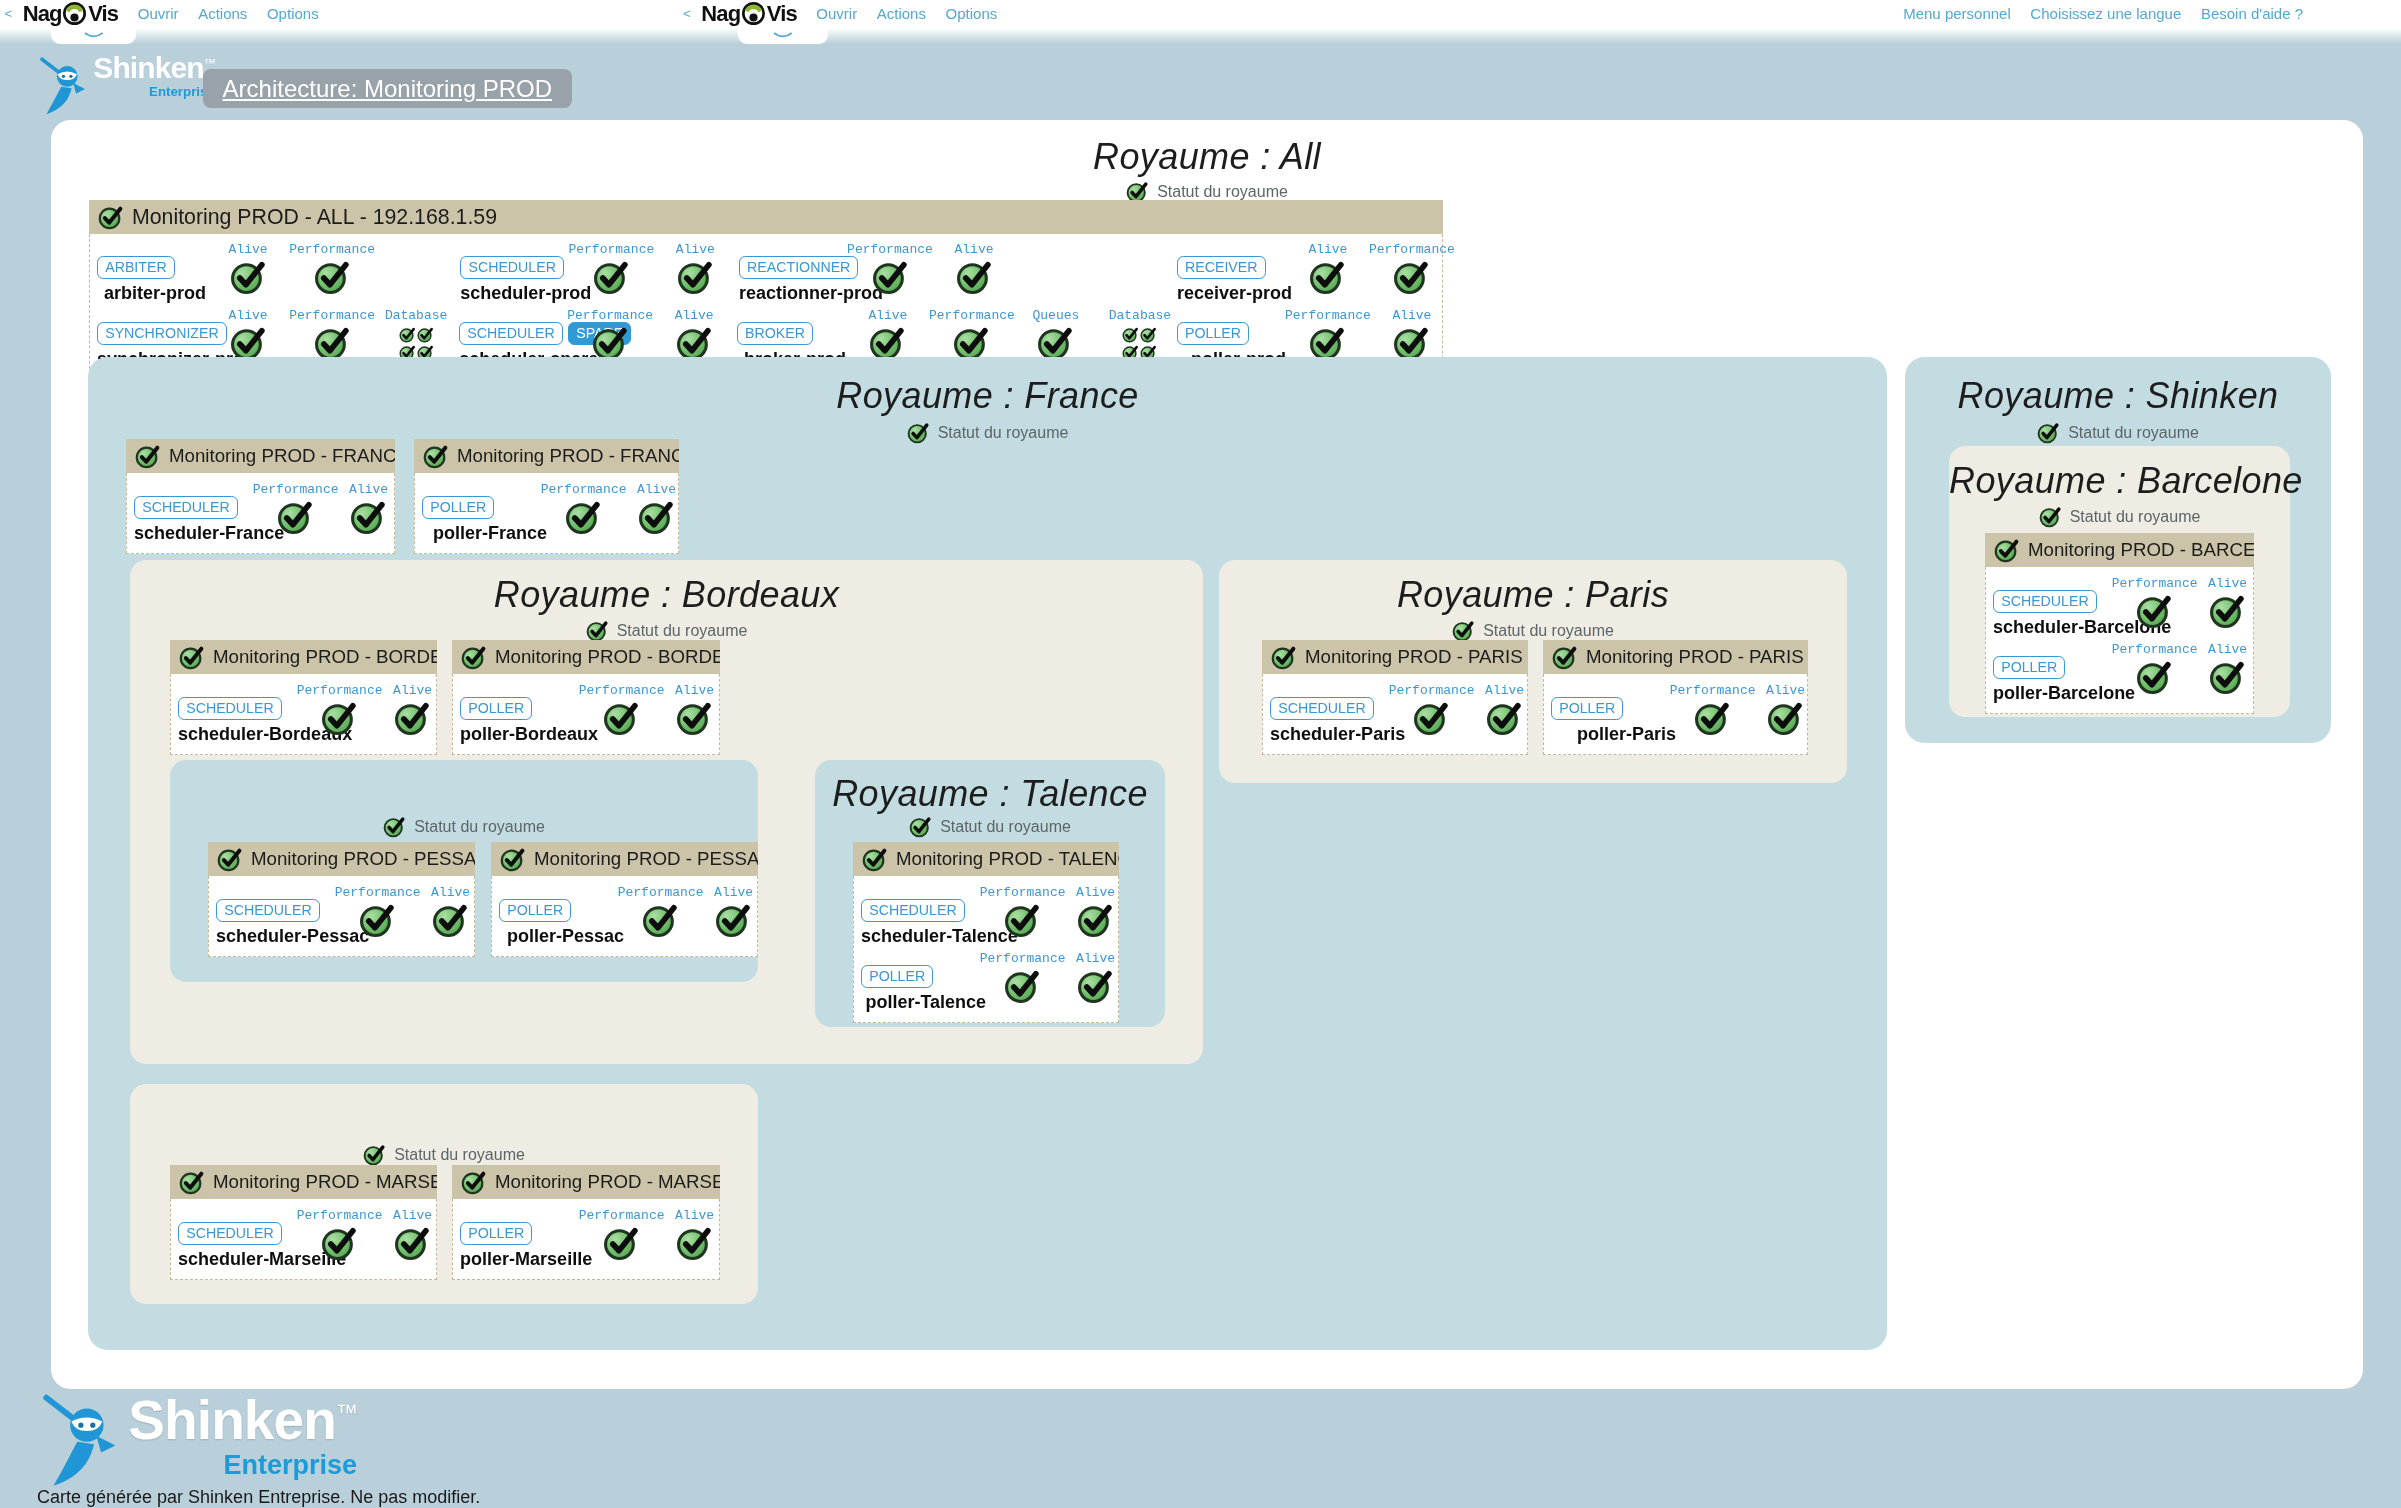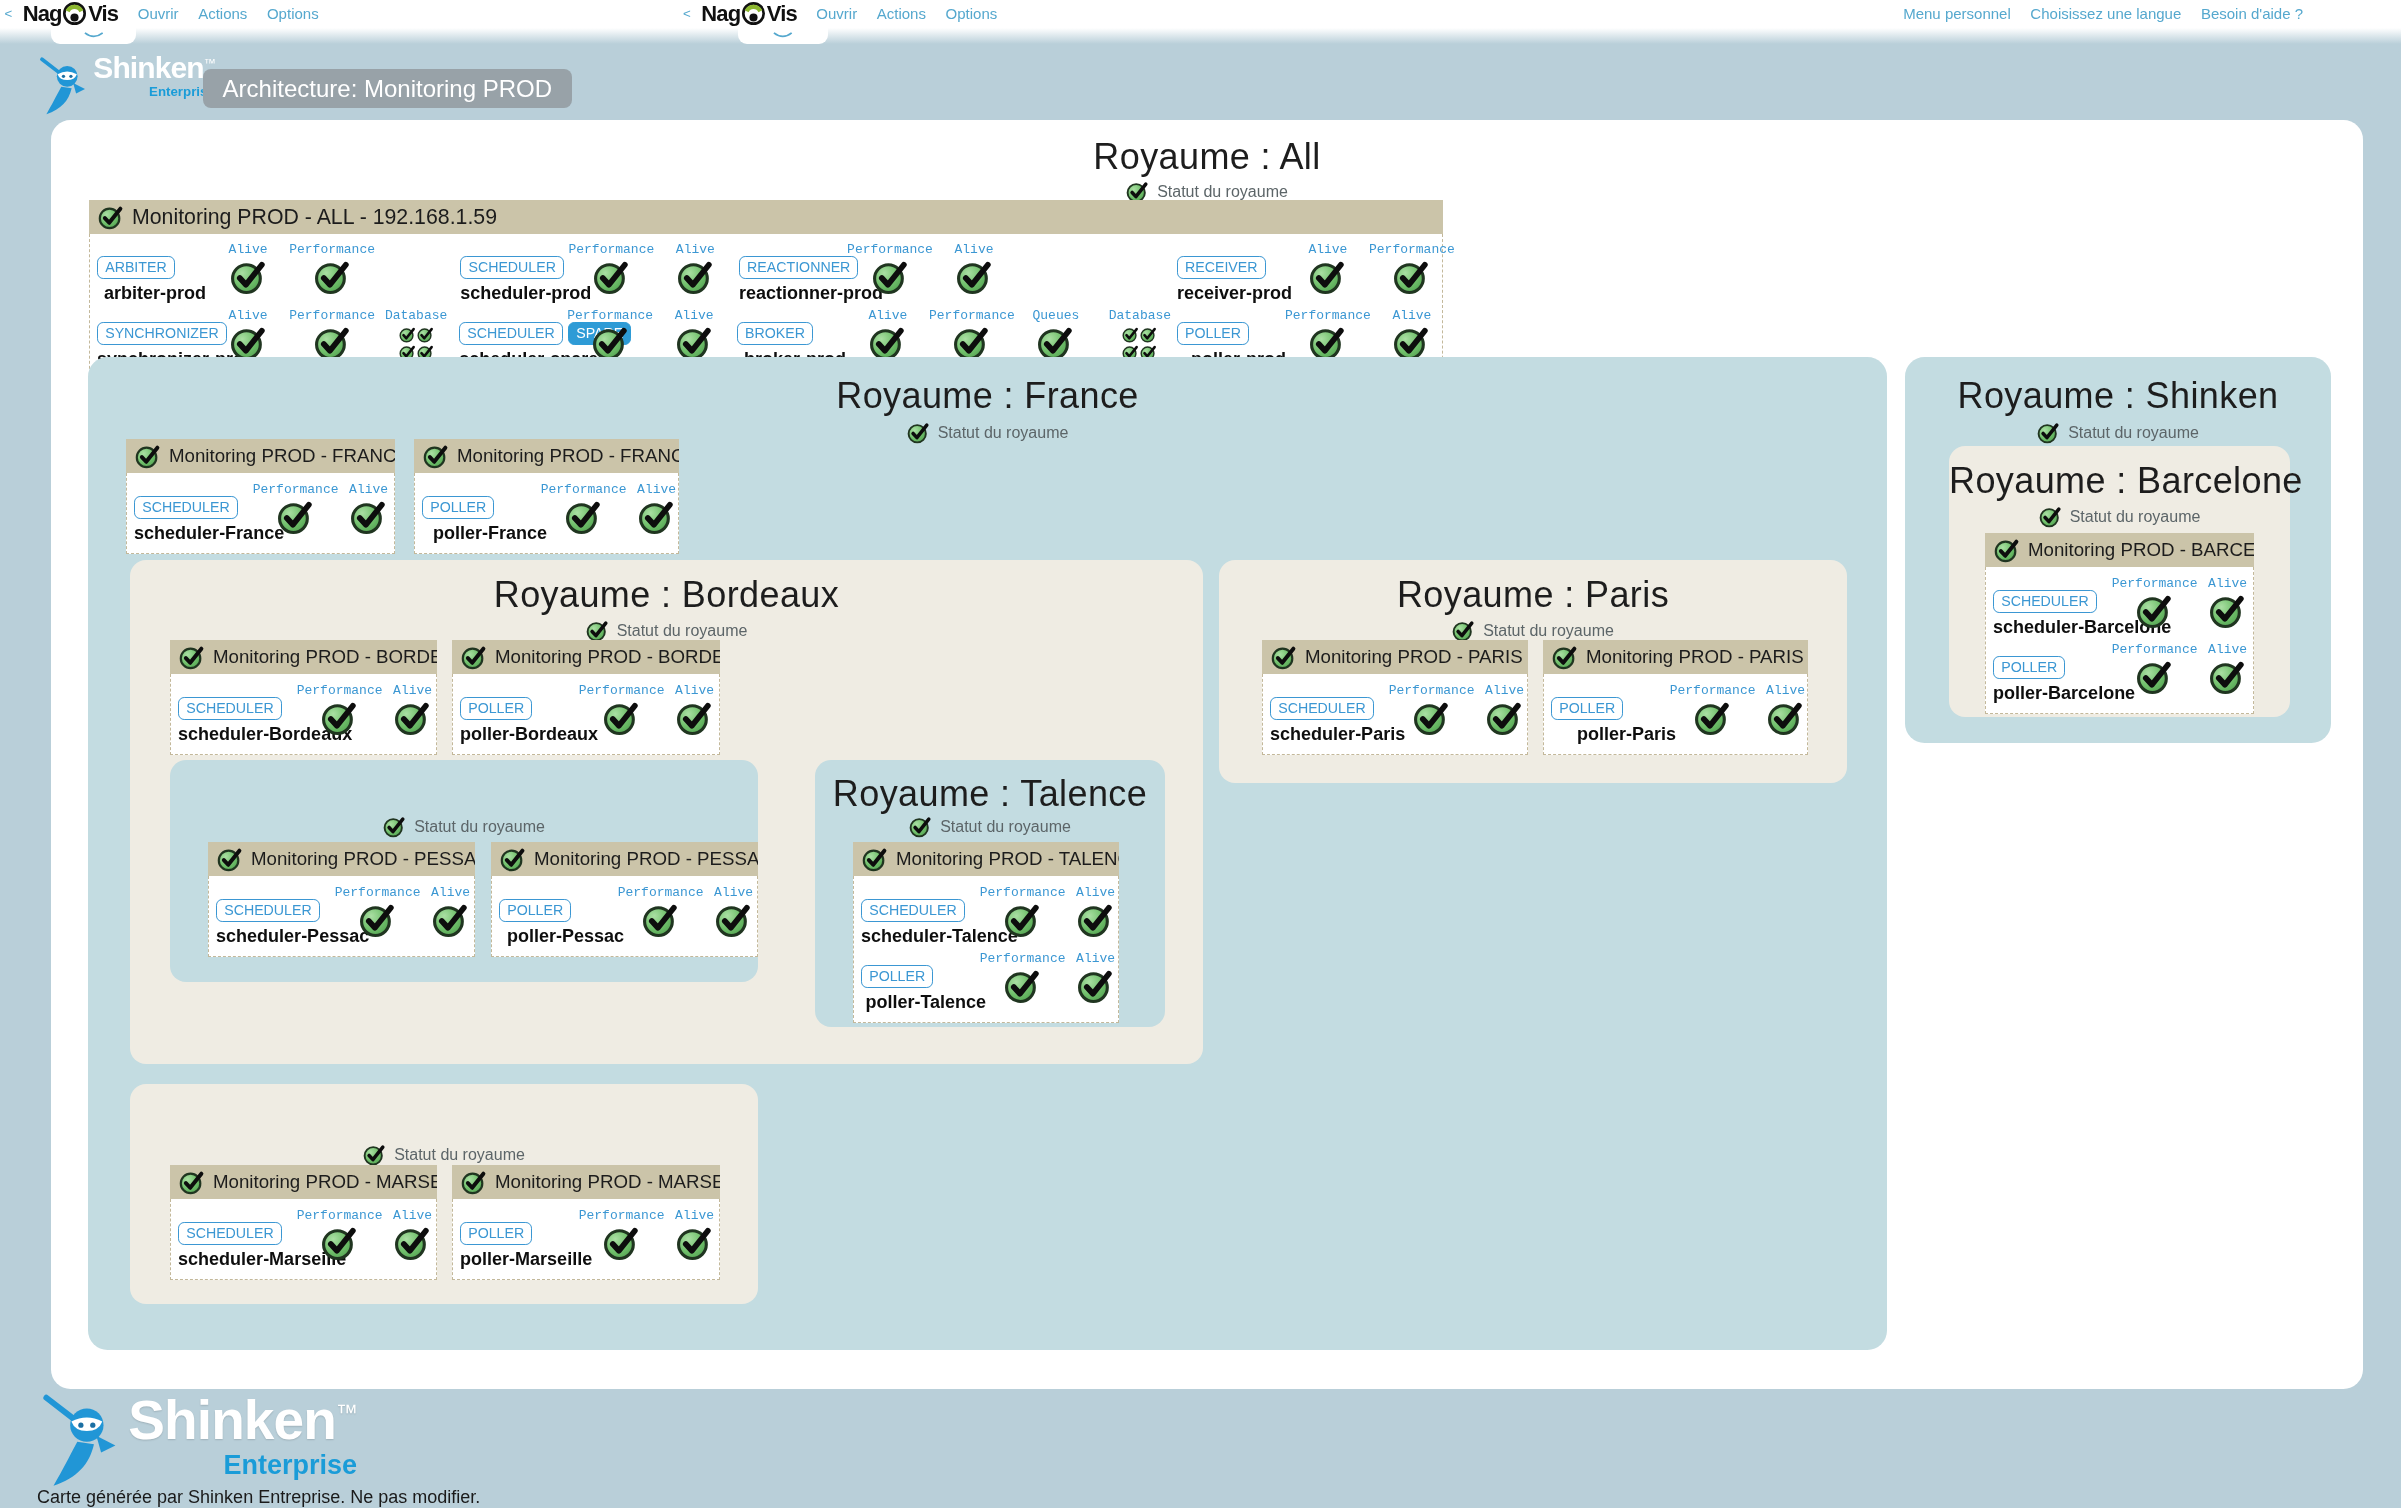--- a/index.html
+++ b/index.html
@@ -33,7 +33,7 @@
   .brand-top .bname{font-size:30px;}
   .brand-top .bsub{font-size:13.3px;margin-top:1.8px;}
   .arch-badge{position:absolute;left:203px;top:69px;height:39px;padding:0 19.6px;border-radius:8px;
-    background:#98a2a8;color:#ffffff;font-size:24px;display:flex;align-items:center;z-index:5;}
+    background:#98a2a8;color:#ffffff;font-size:24px;display:flex;align-items:center;z-index:5;text-decoration:underline;}
   
   .board{position:absolute;left:51px;top:120px;width:2312px;height:1269px;background:#ffffff;
     border-radius:19.6px;z-index:1;}

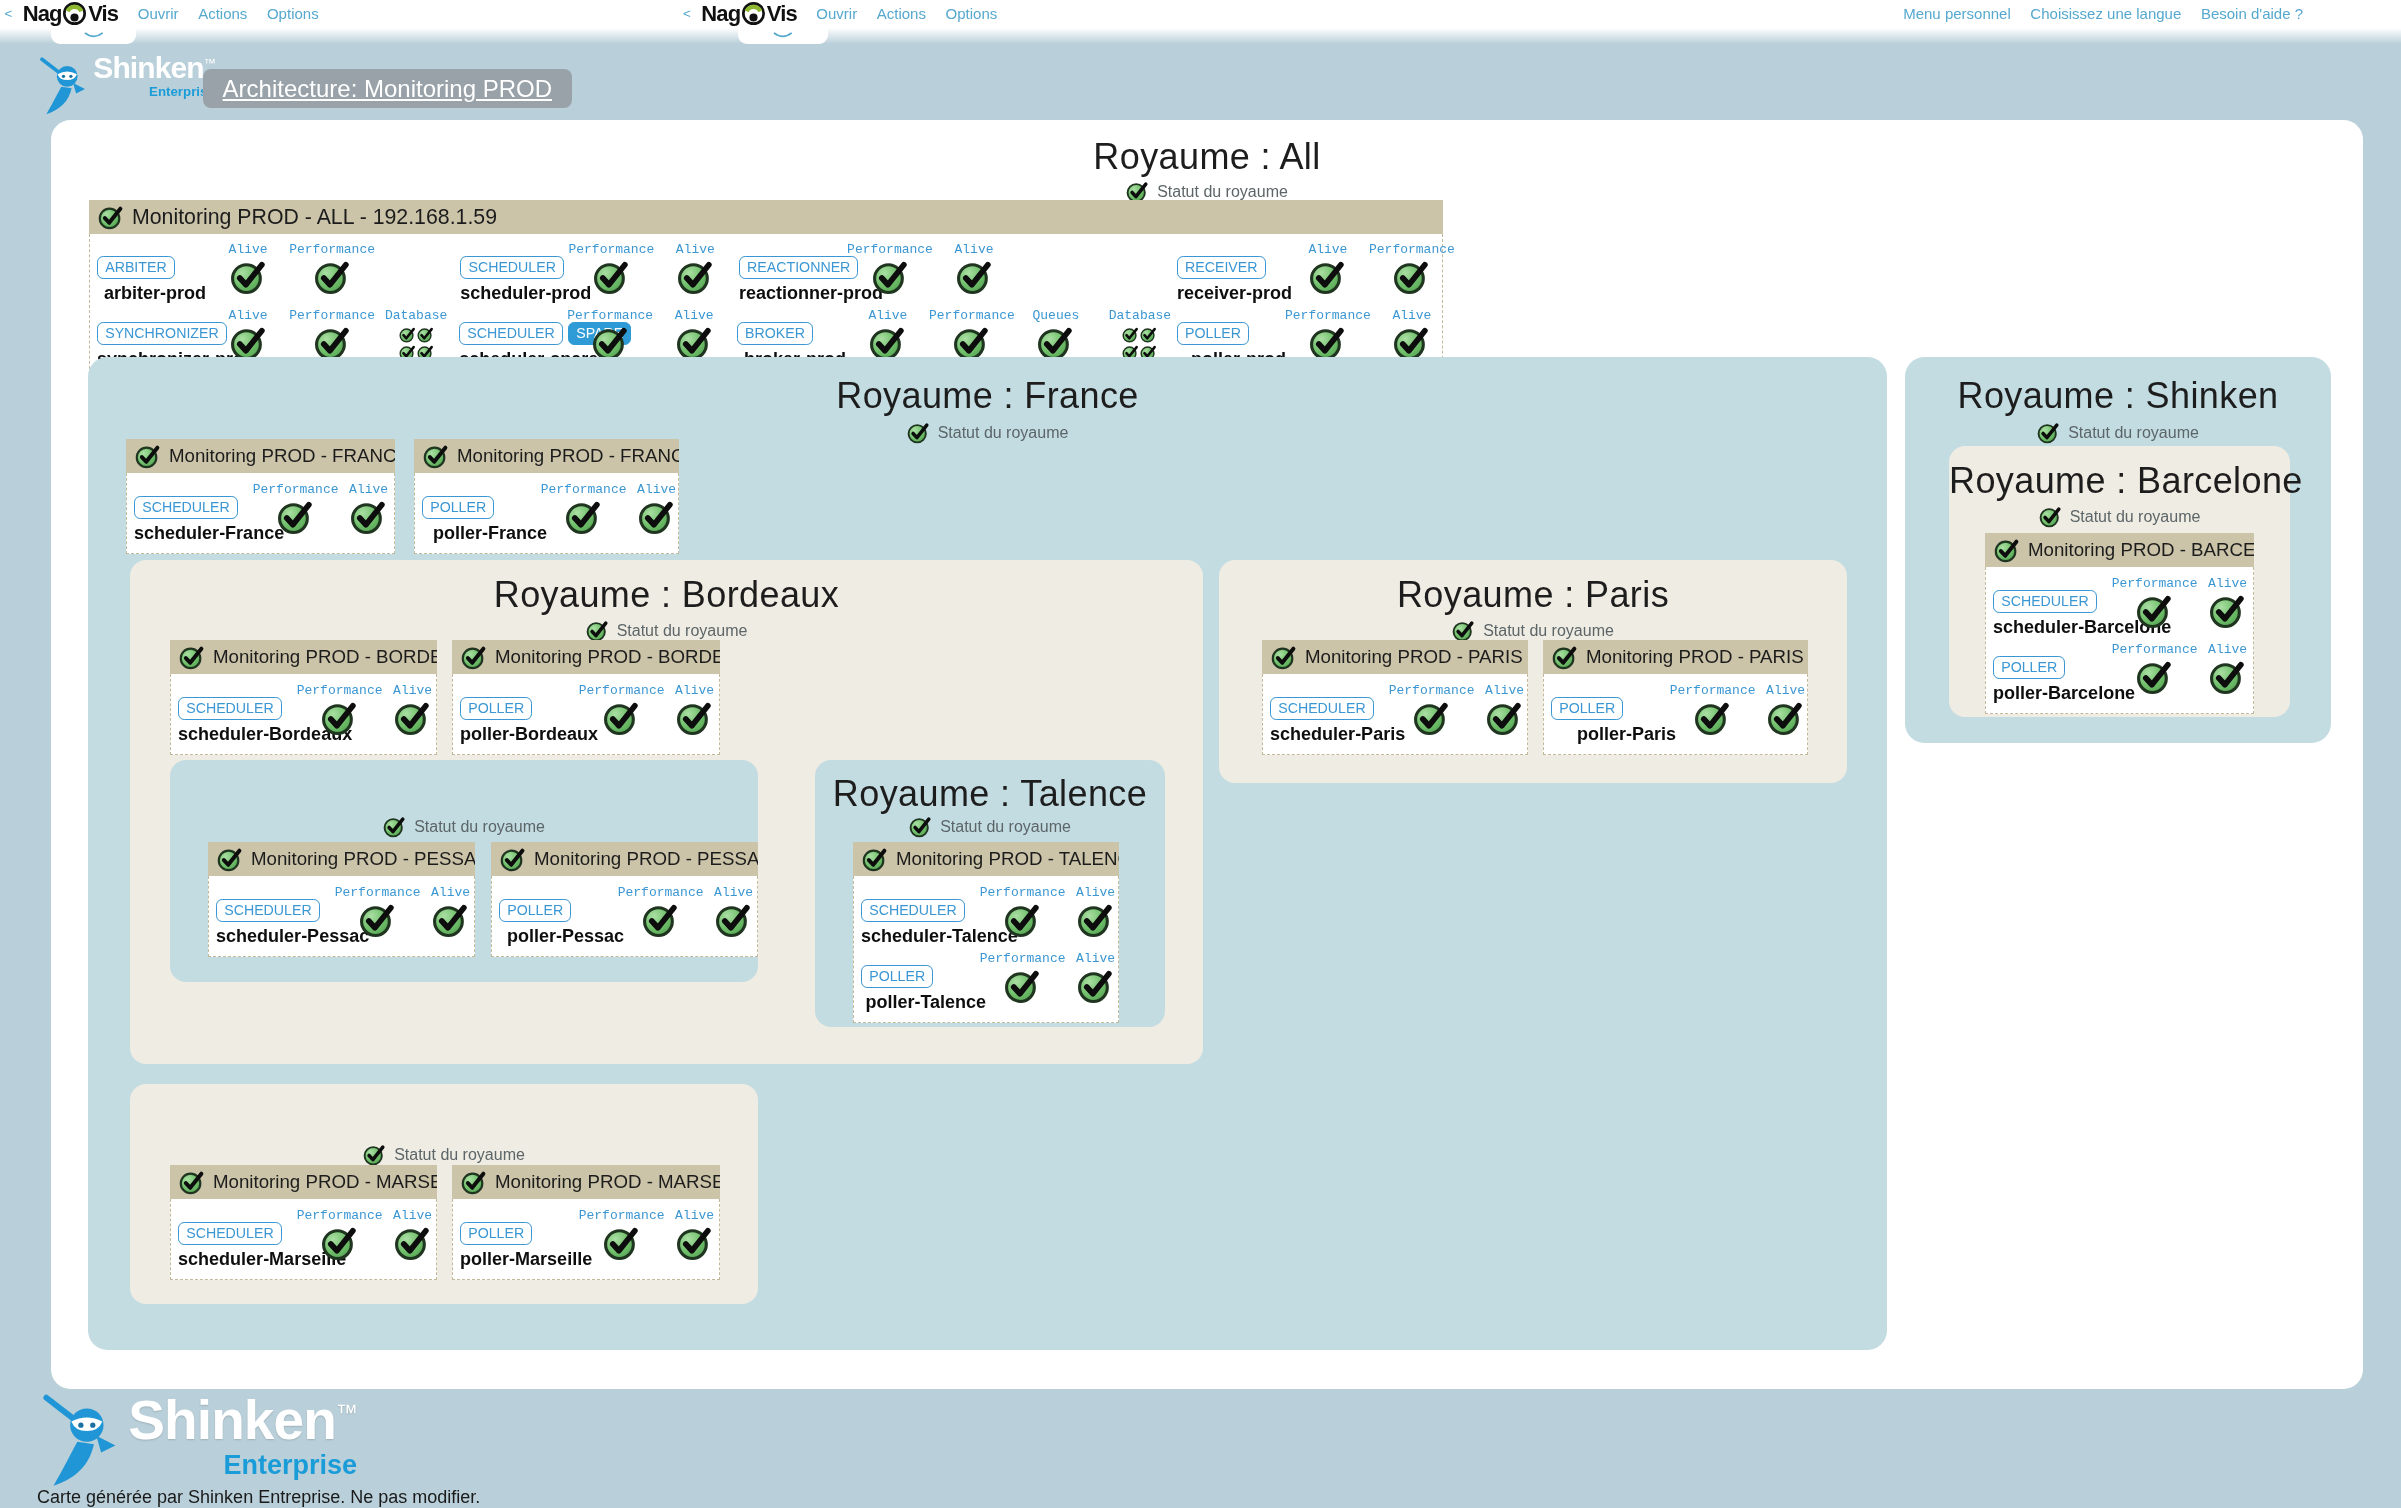--- a/index.html
+++ b/index.html
@@ -37,7 +37,7 @@
   
   .board{position:absolute;left:51px;top:120px;width:2312px;height:1269px;background:#ffffff;
     border-radius:19.6px;z-index:1;}
-  .rtitle{text-align:center;font-size:36px;font-weight:300;color:#1d1d1d;letter-spacing:0.4px;white-space:nowrap;}
+  .rtitle{text-align:center;font-size:36px;font-weight:300;color:#1d1d1d;letter-spacing:0.4px;white-space:nowrap;font-style:italic;}
   .rstatus{display:flex;align-items:center;justify-content:center;gap:8px;color:#5c6568;font-size:16px;cursor:pointer;}
   .realm{position:absolute;border-radius:19.6px;}
   .realm.blue{background:#c3dce1;}

